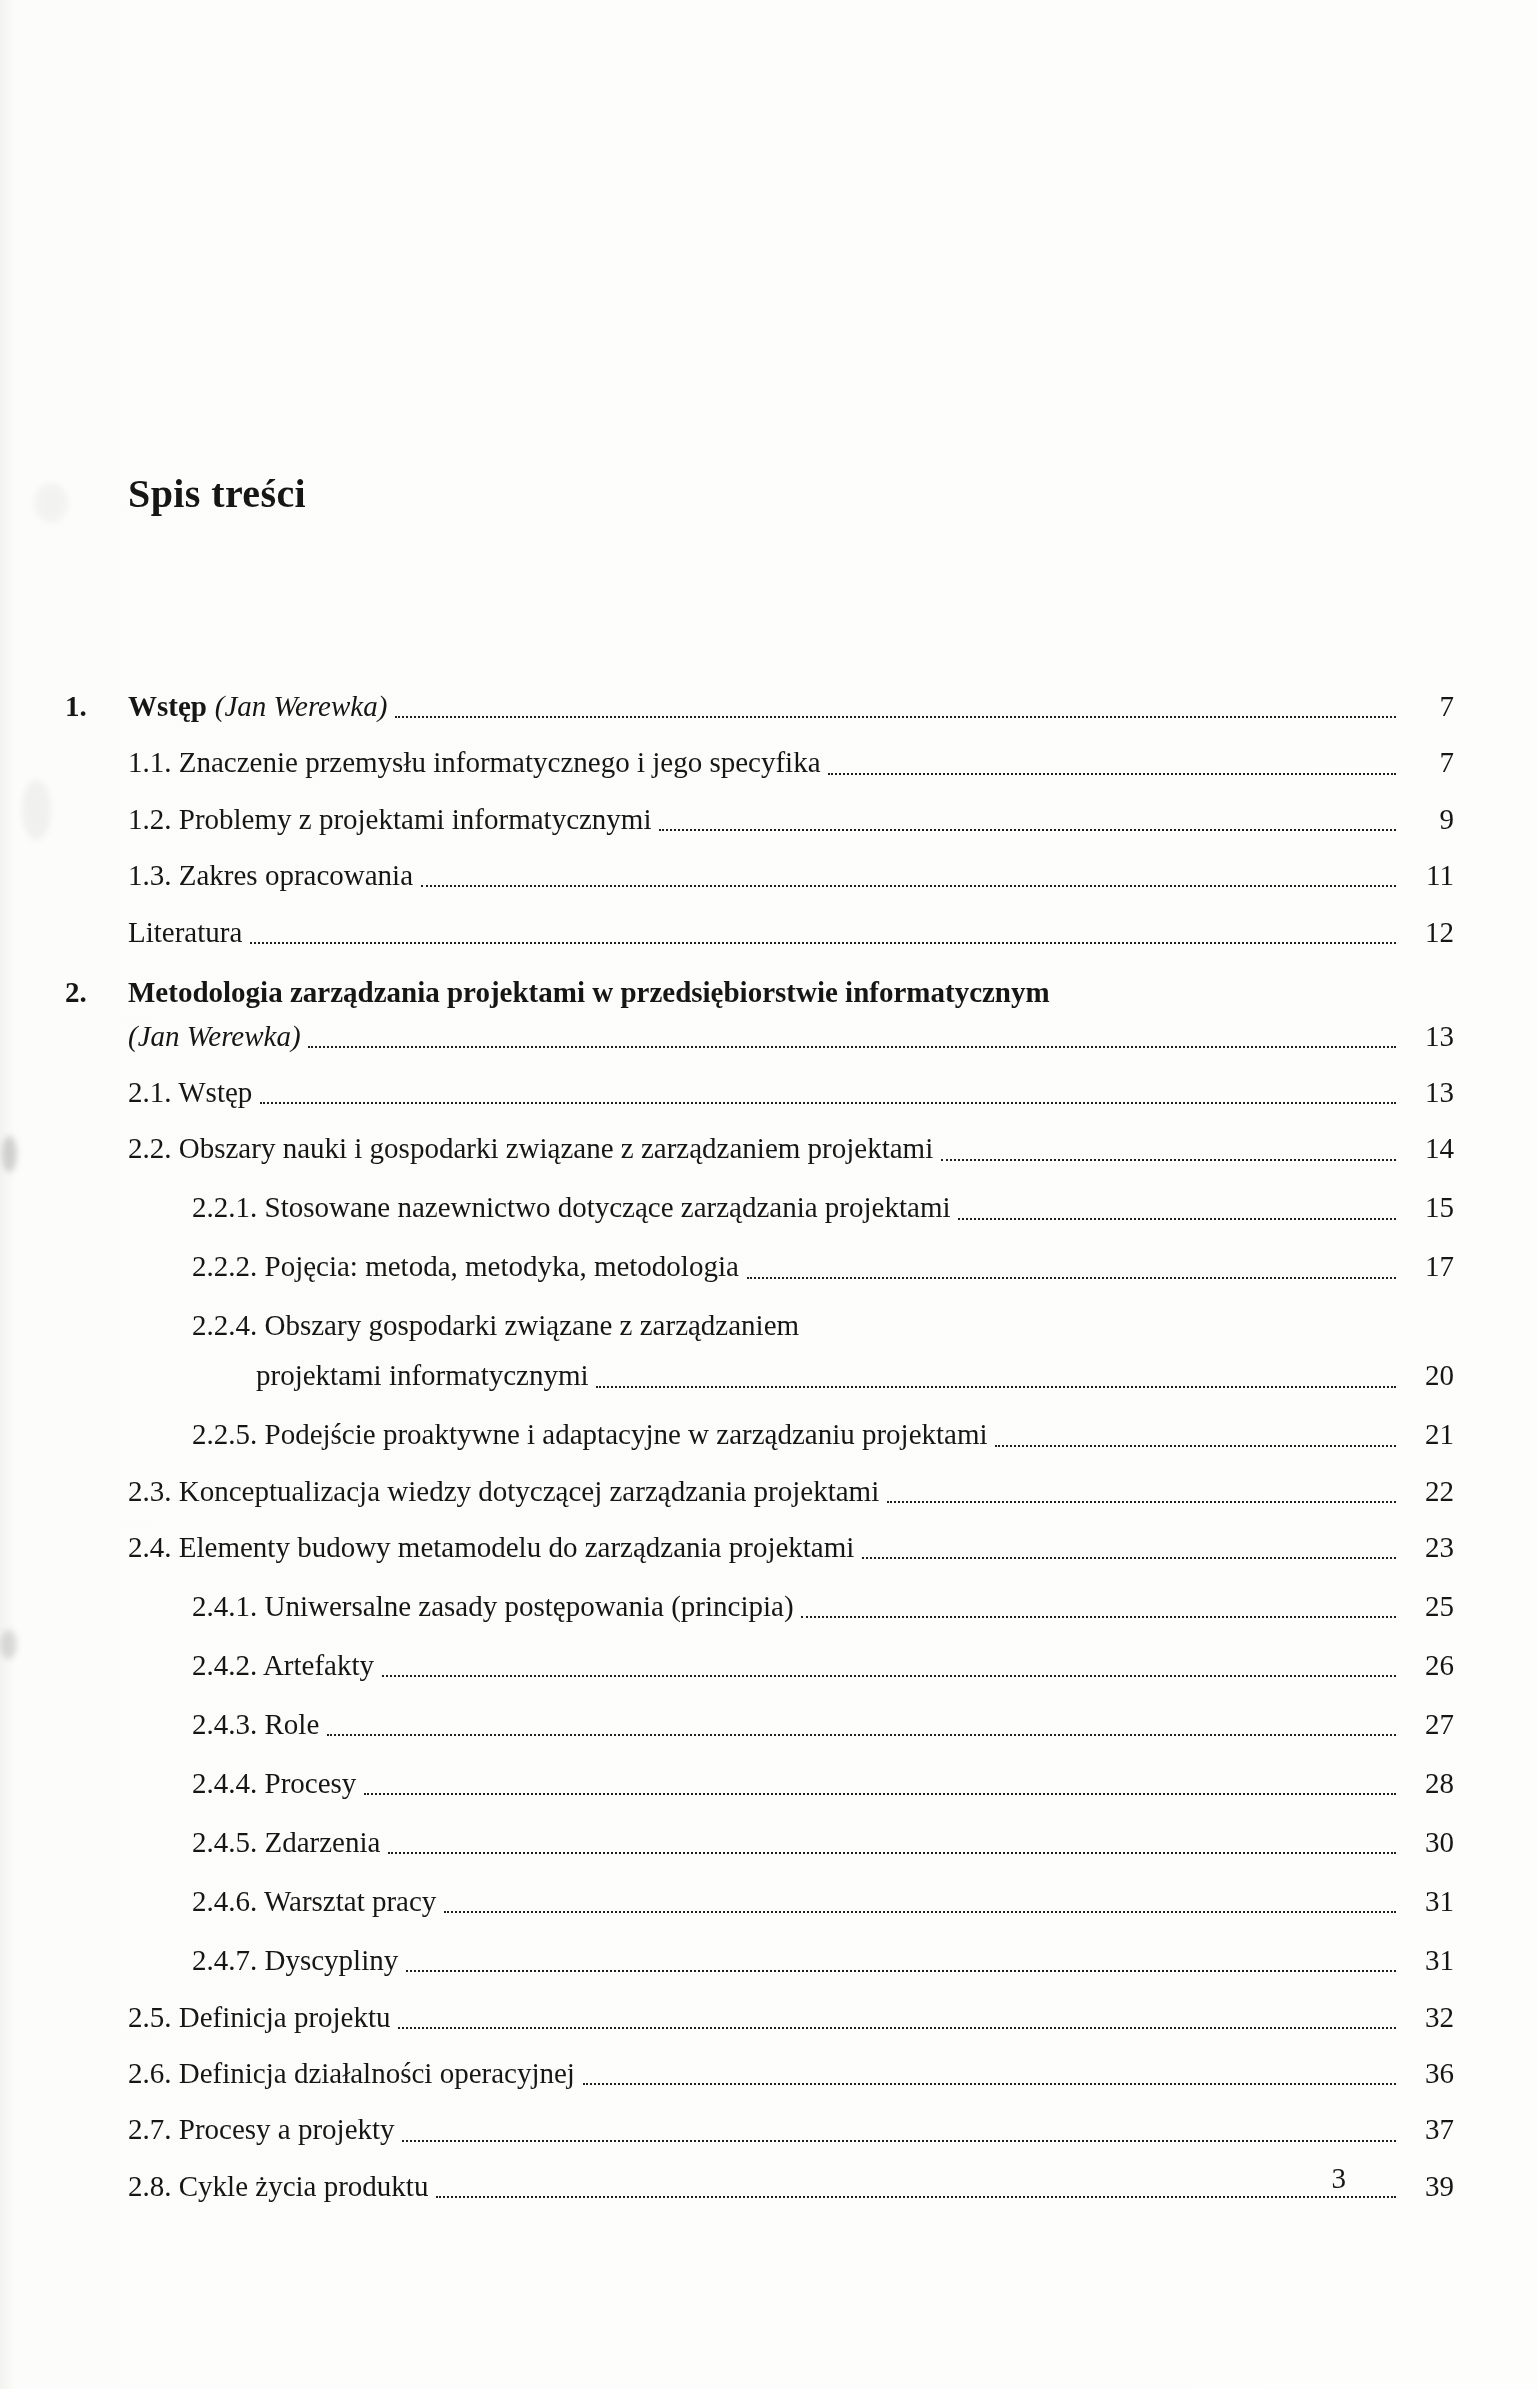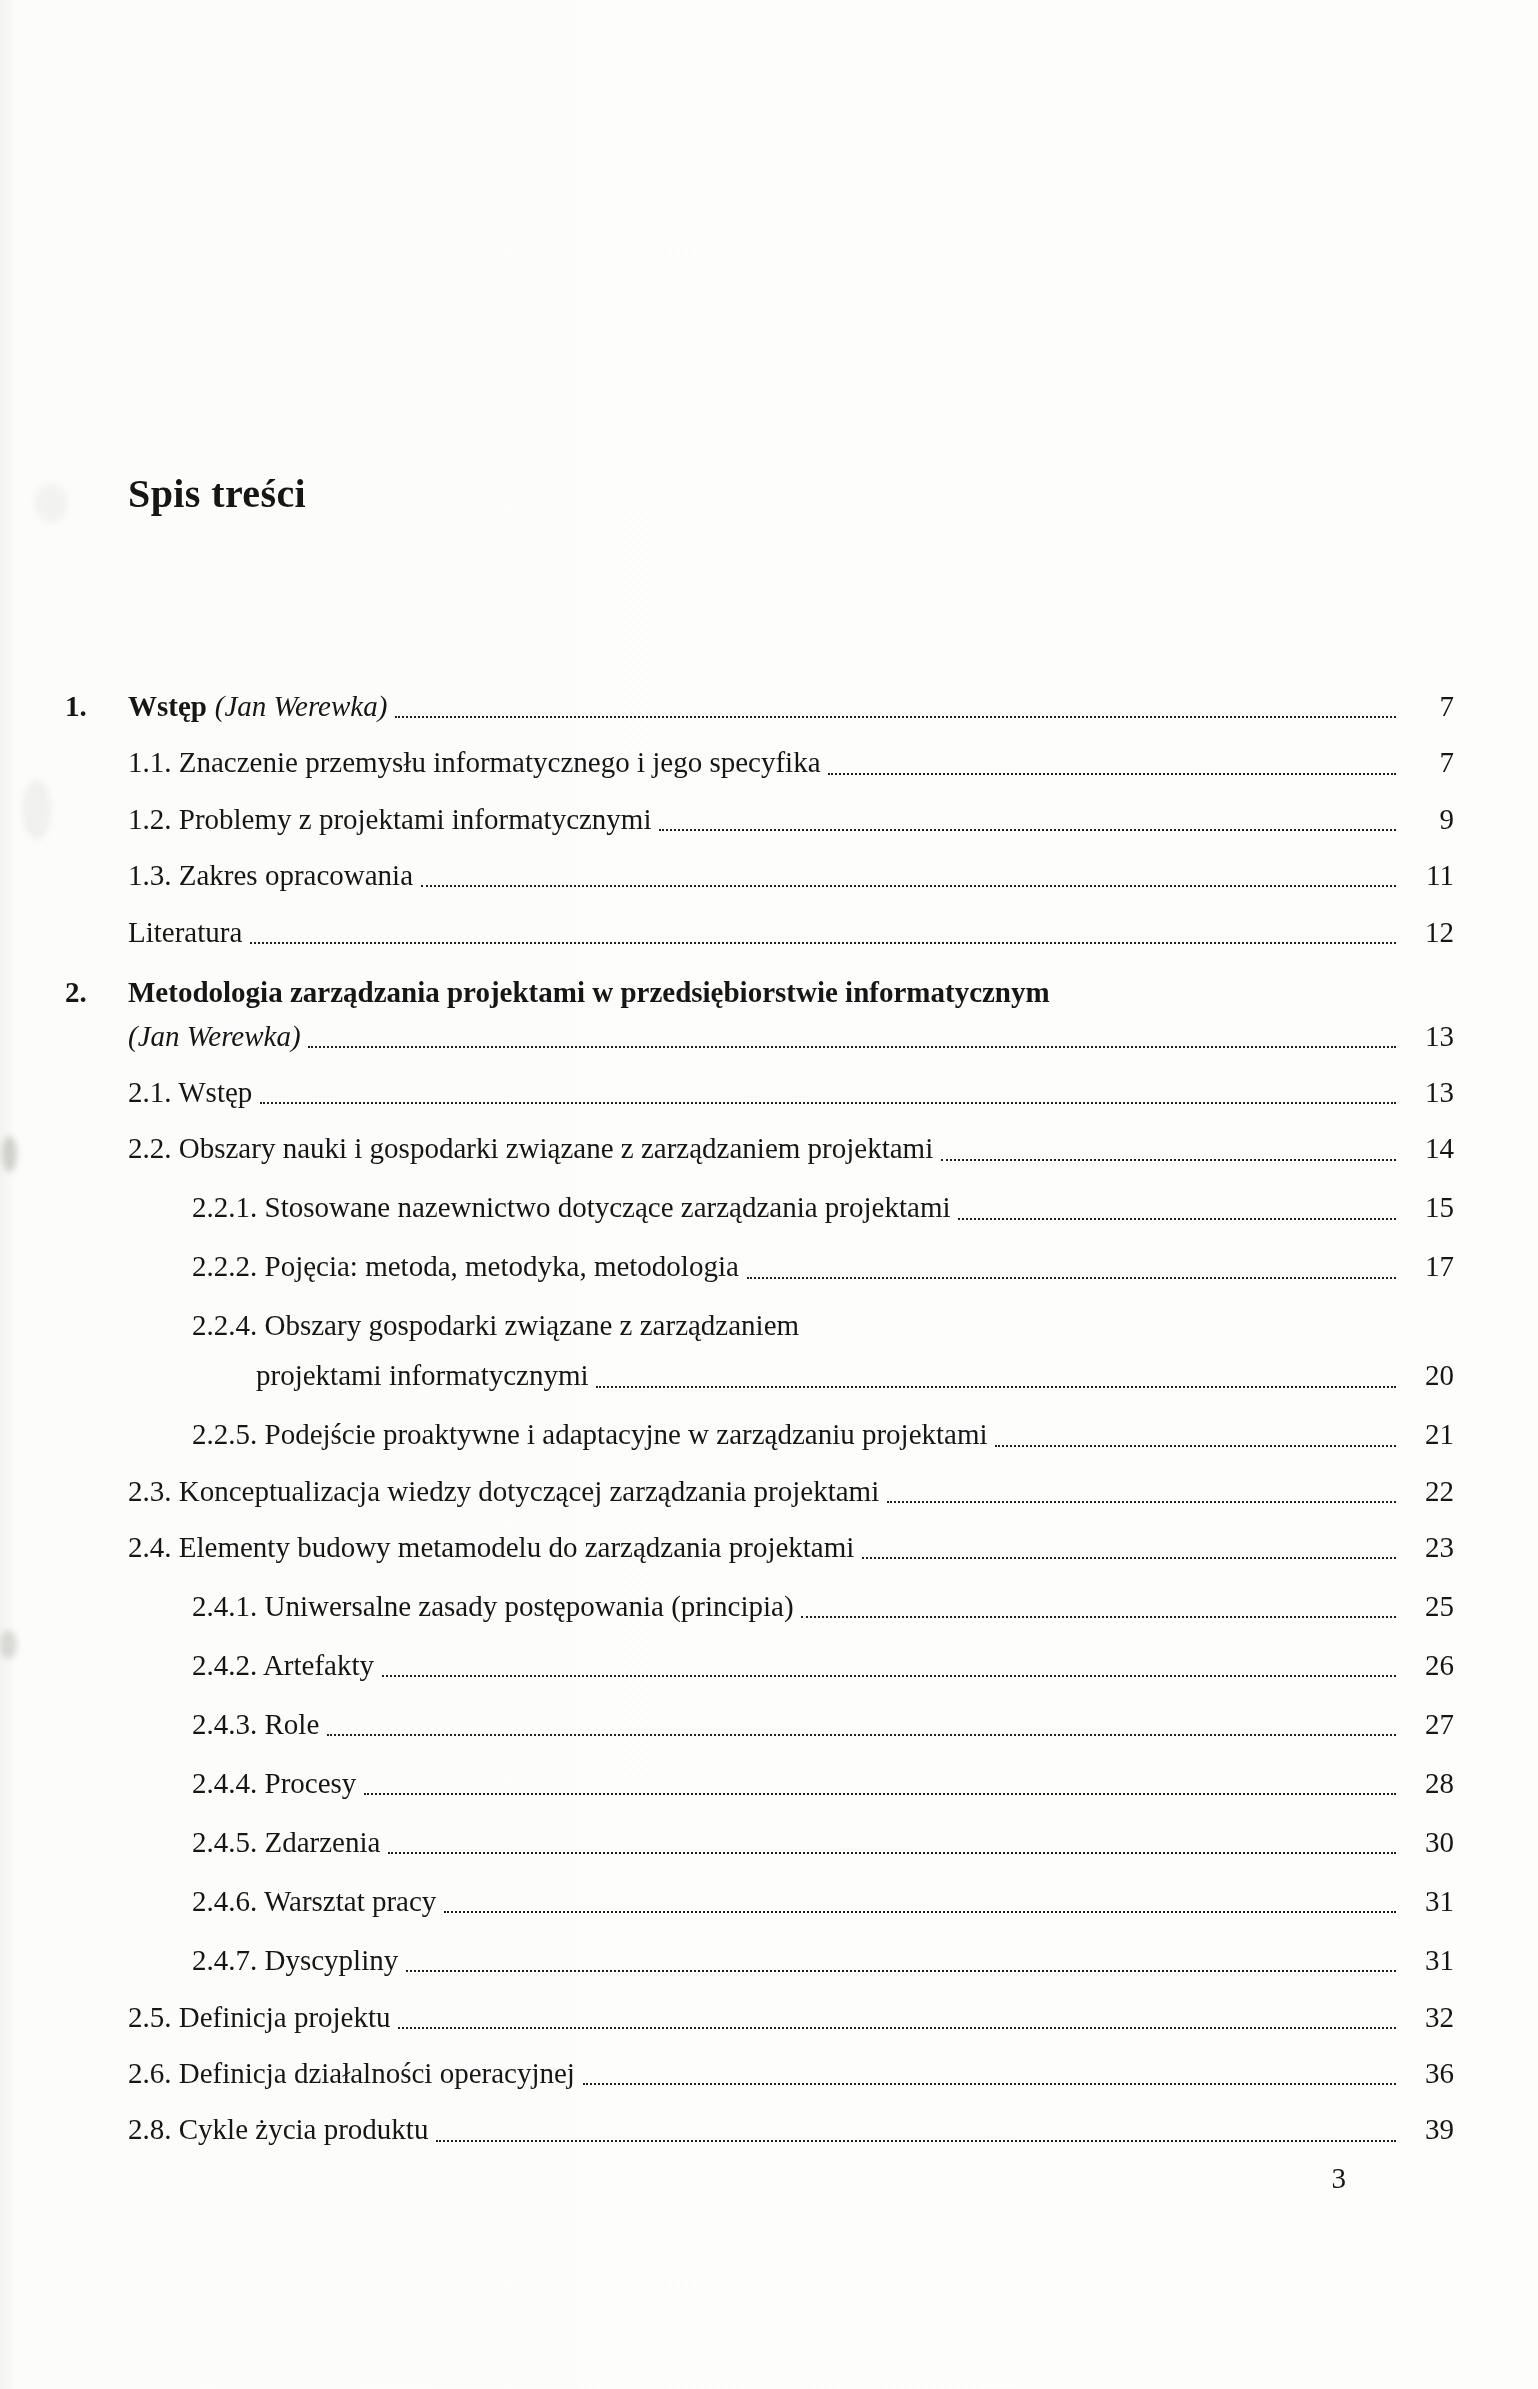--- a/index.html
+++ b/index.html
@@ -212,6 +212,11 @@
           <span class="pg">36</span>
         </div>
         <div class="row s2">
+          <span class="txt">2.7. Procesy a projekty</span>
+          <span class="leader"></span>
+          <span class="pg">37</span>
+        </div>
+        <div class="row s2">
           <span class="txt">2.8. Cykle życia produktu</span>
           <span class="leader"></span>
           <span class="pg">39</span>

